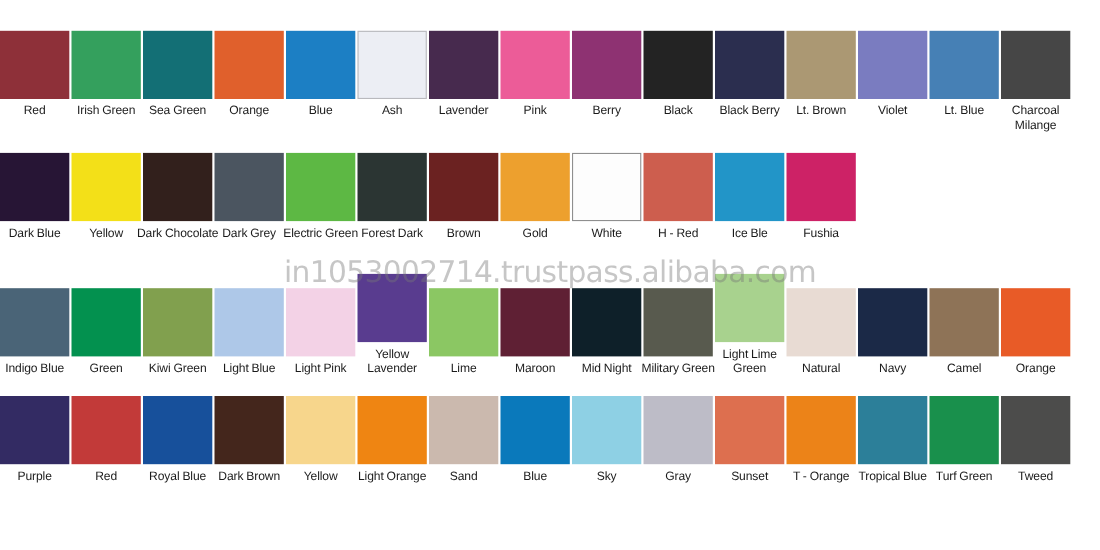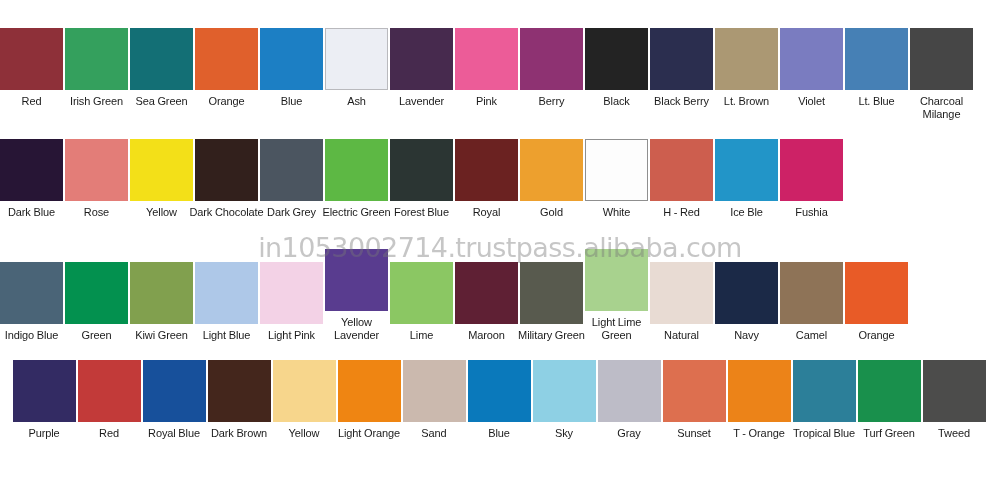--- a/index.html
+++ b/index.html
@@ -159,10 +159,6 @@
         <div class="label">Dark Blue</div>
       </div>
       <div class="cell">
-        <div class="swatch" style="background: rgb(227, 125, 120);"></div>
-        <div class="label">Rose</div>
-      </div>
-      <div class="cell">
         <div class="swatch" style="background: rgb(243, 224, 24);"></div>
         <div class="label">Yellow</div>
       </div>

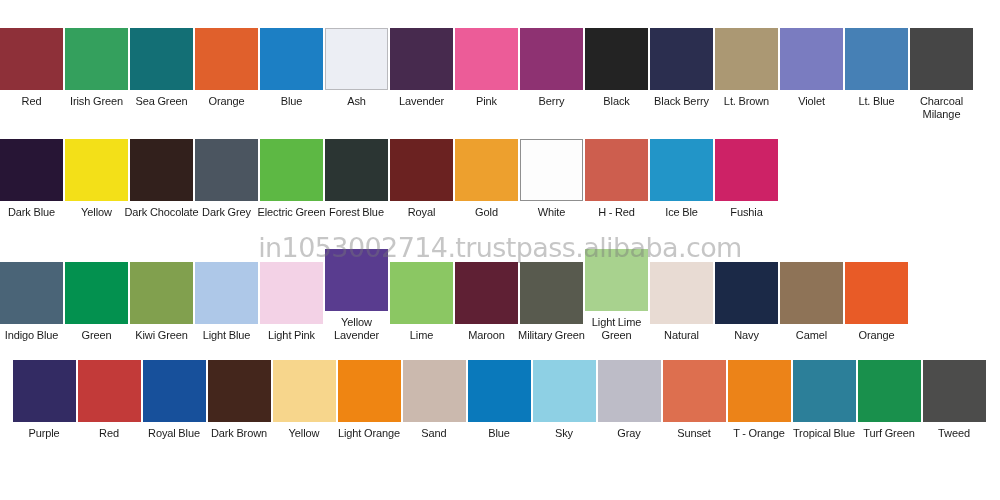--- a/index.html
+++ b/index.html
@@ -176,7 +176,7 @@
       </div>
       <div class="cell">
         <div class="swatch" style="background: rgb(43, 53, 51);"></div>
-        <div class="label">Forest Blue</div>
+        <div class="label">Forest Dark</div>
       </div>
       <div class="cell">
         <div class="swatch" style="background: rgb(107, 34, 33);"></div>

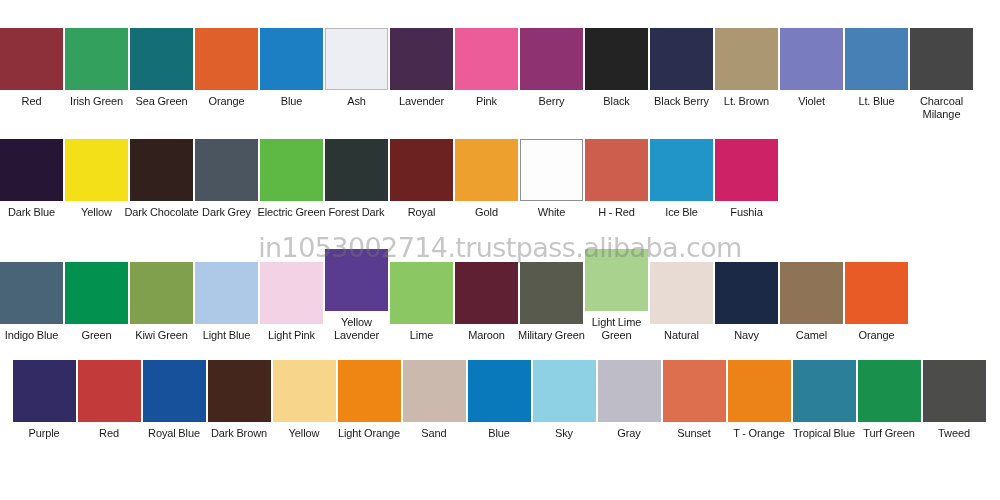--- a/index.html
+++ b/index.html
@@ -180,7 +180,7 @@
       </div>
       <div class="cell">
         <div class="swatch" style="background: rgb(107, 34, 33);"></div>
-        <div class="label">Royal</div>
+        <div class="label">Brown</div>
       </div>
       <div class="cell">
         <div class="swatch" style="background: rgb(237, 160, 46);"></div>

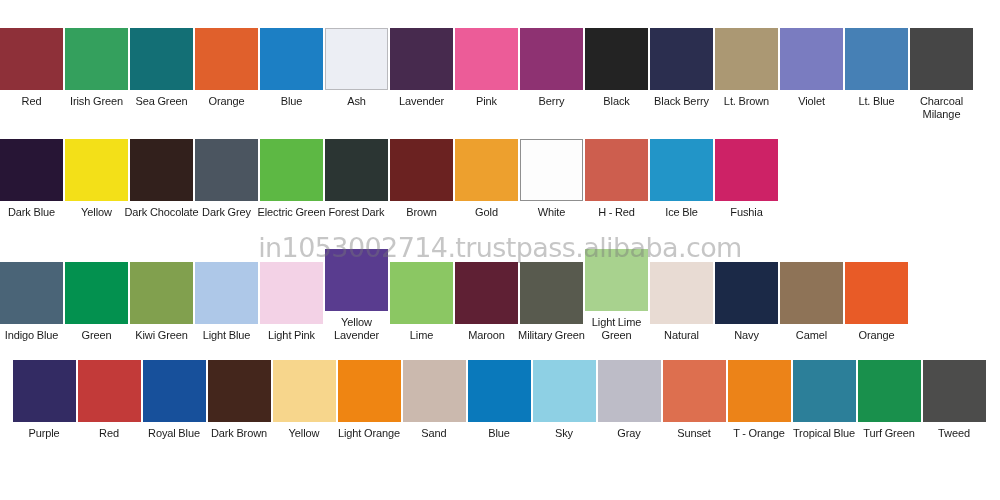--- a/index.html
+++ b/index.html
@@ -237,6 +237,10 @@
         <div class="label">Maroon</div>
       </div>
       <div class="cell">
+        <div class="swatch" style="background: rgb(14, 32, 41);"></div>
+        <div class="label">Mid Night</div>
+      </div>
+      <div class="cell">
         <div class="swatch" style="background: rgb(88, 90, 78);"></div>
         <div class="label">Military Green</div>
       </div>

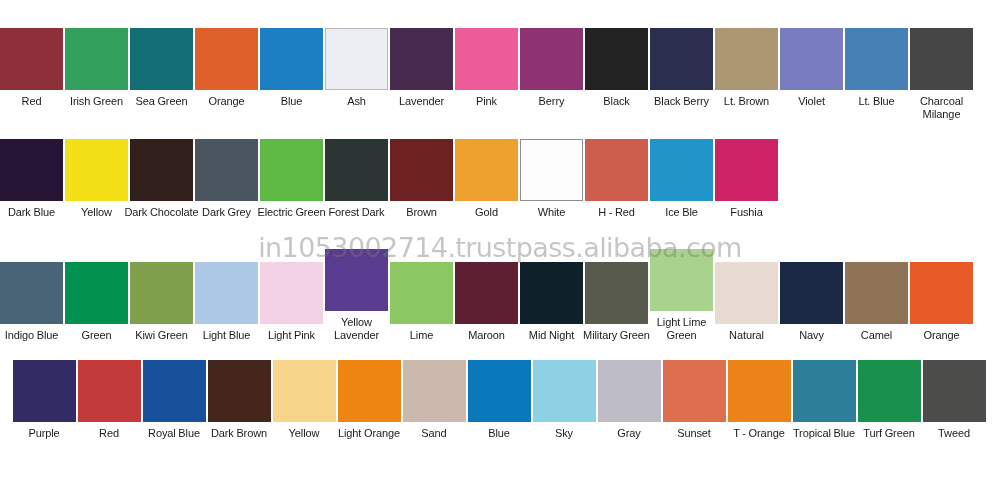--- a/index.html
+++ b/index.html
@@ -36,7 +36,7 @@
   .row-0 { top: 28px; }
   .row-1 { top: 139px; }
   .row-2 { top: 249px; align-items: flex-end; }
-  .row-3 { top: 360px; justify-content: center; }
+  .row-3 { top: 360px; }
 
   .cell {
     width: 63px;

